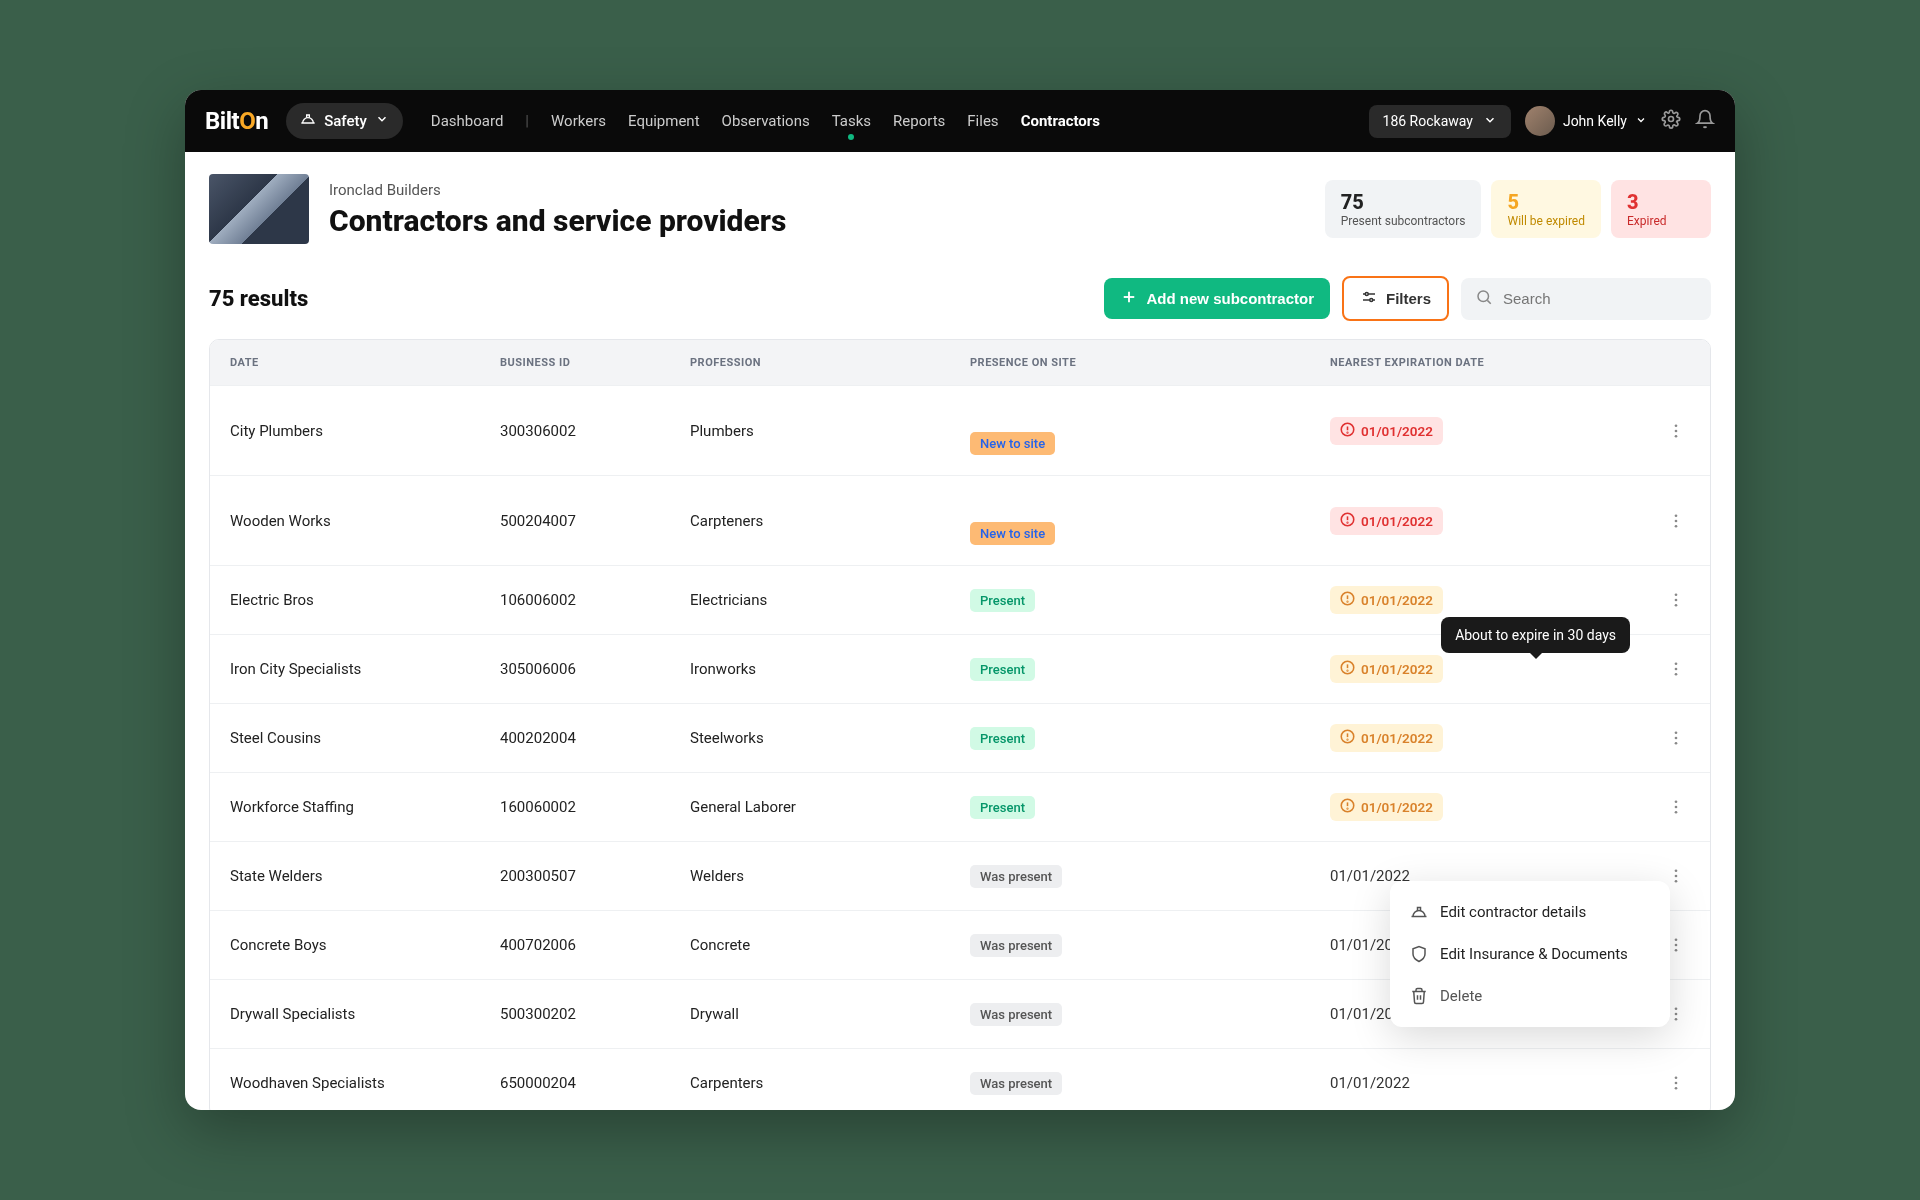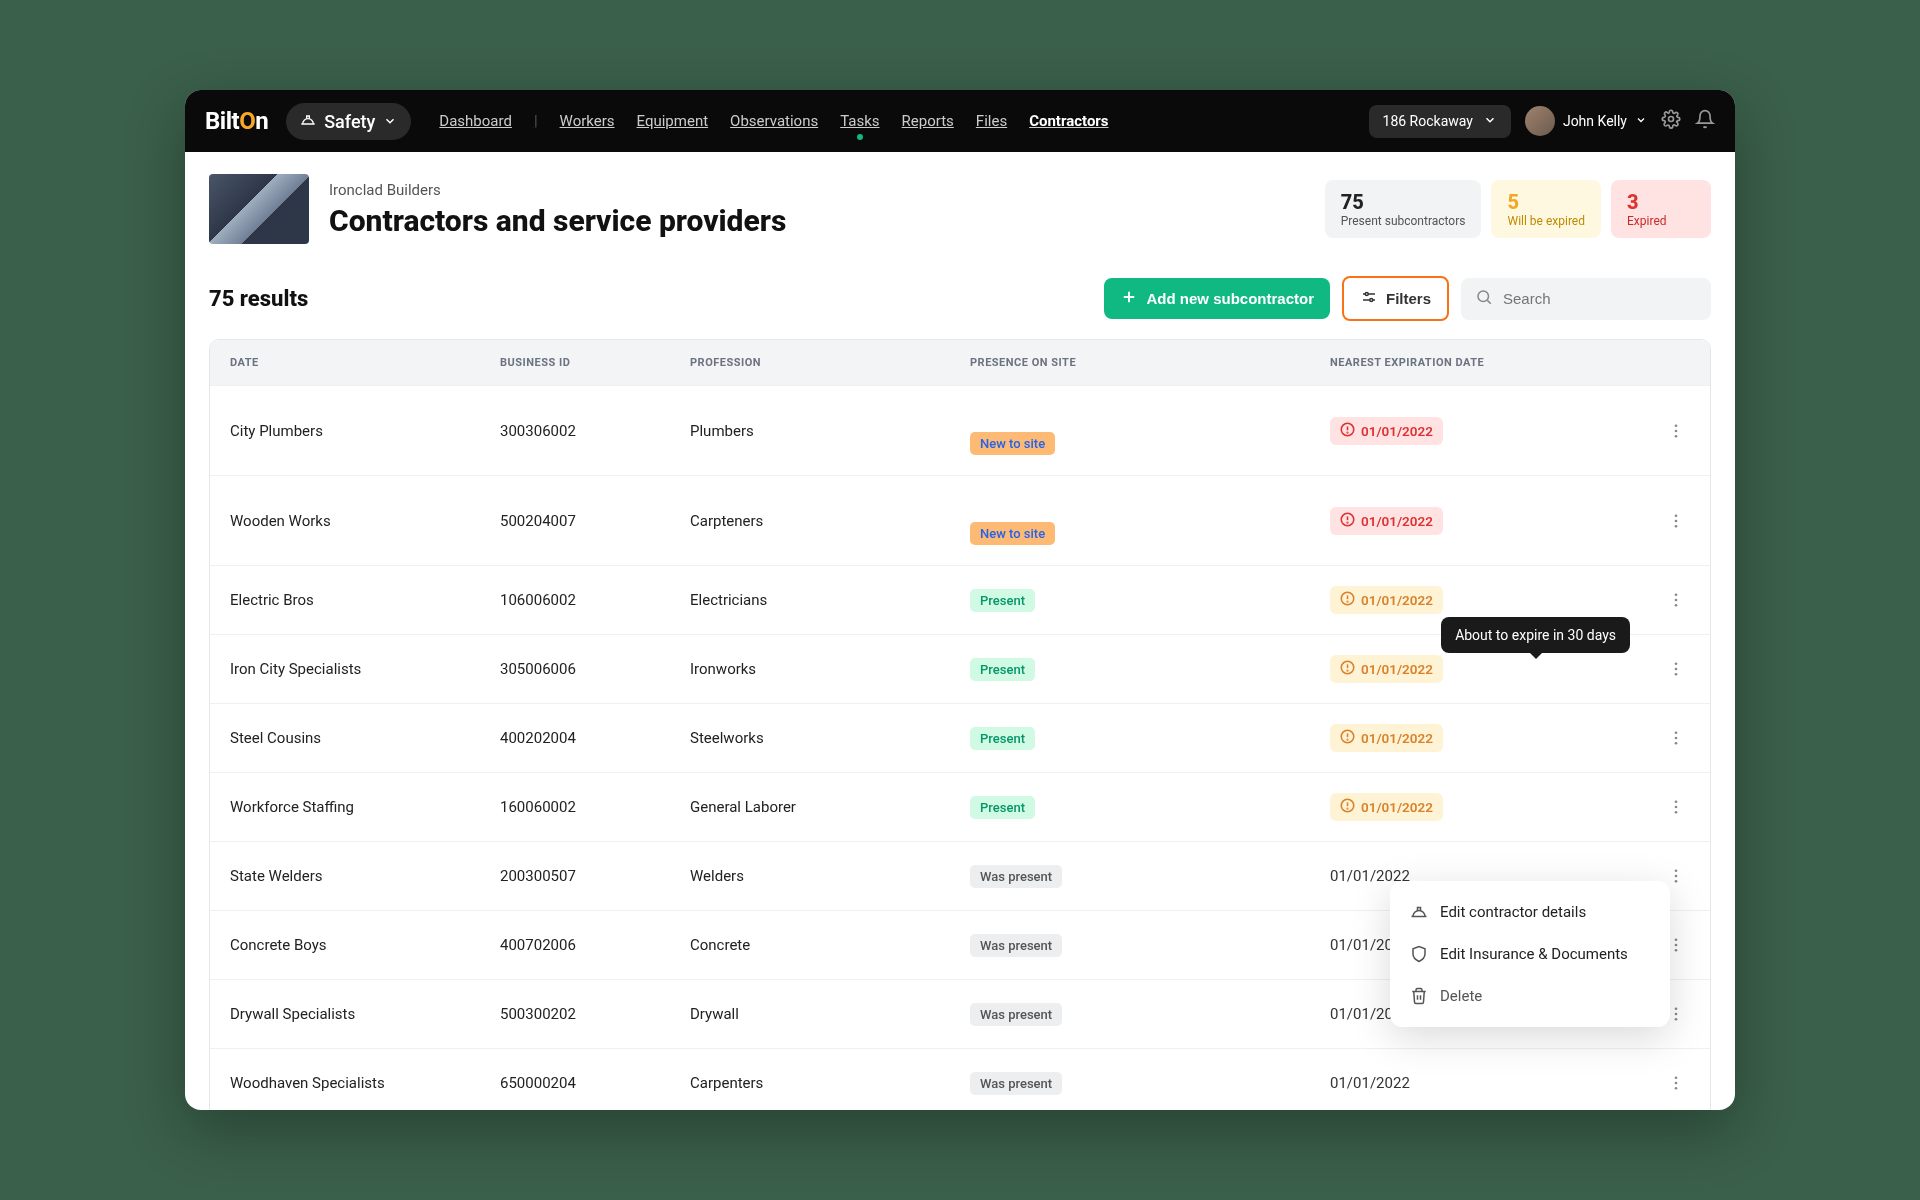--- a/index.html
+++ b/index.html
@@ -49,7 +49,7 @@
     display: flex;
     align-items: center;
     gap: 8px;
-    font-size: 18px;
+    font-size: 15px;
     font-weight: 500;
     cursor: pointer;
   }

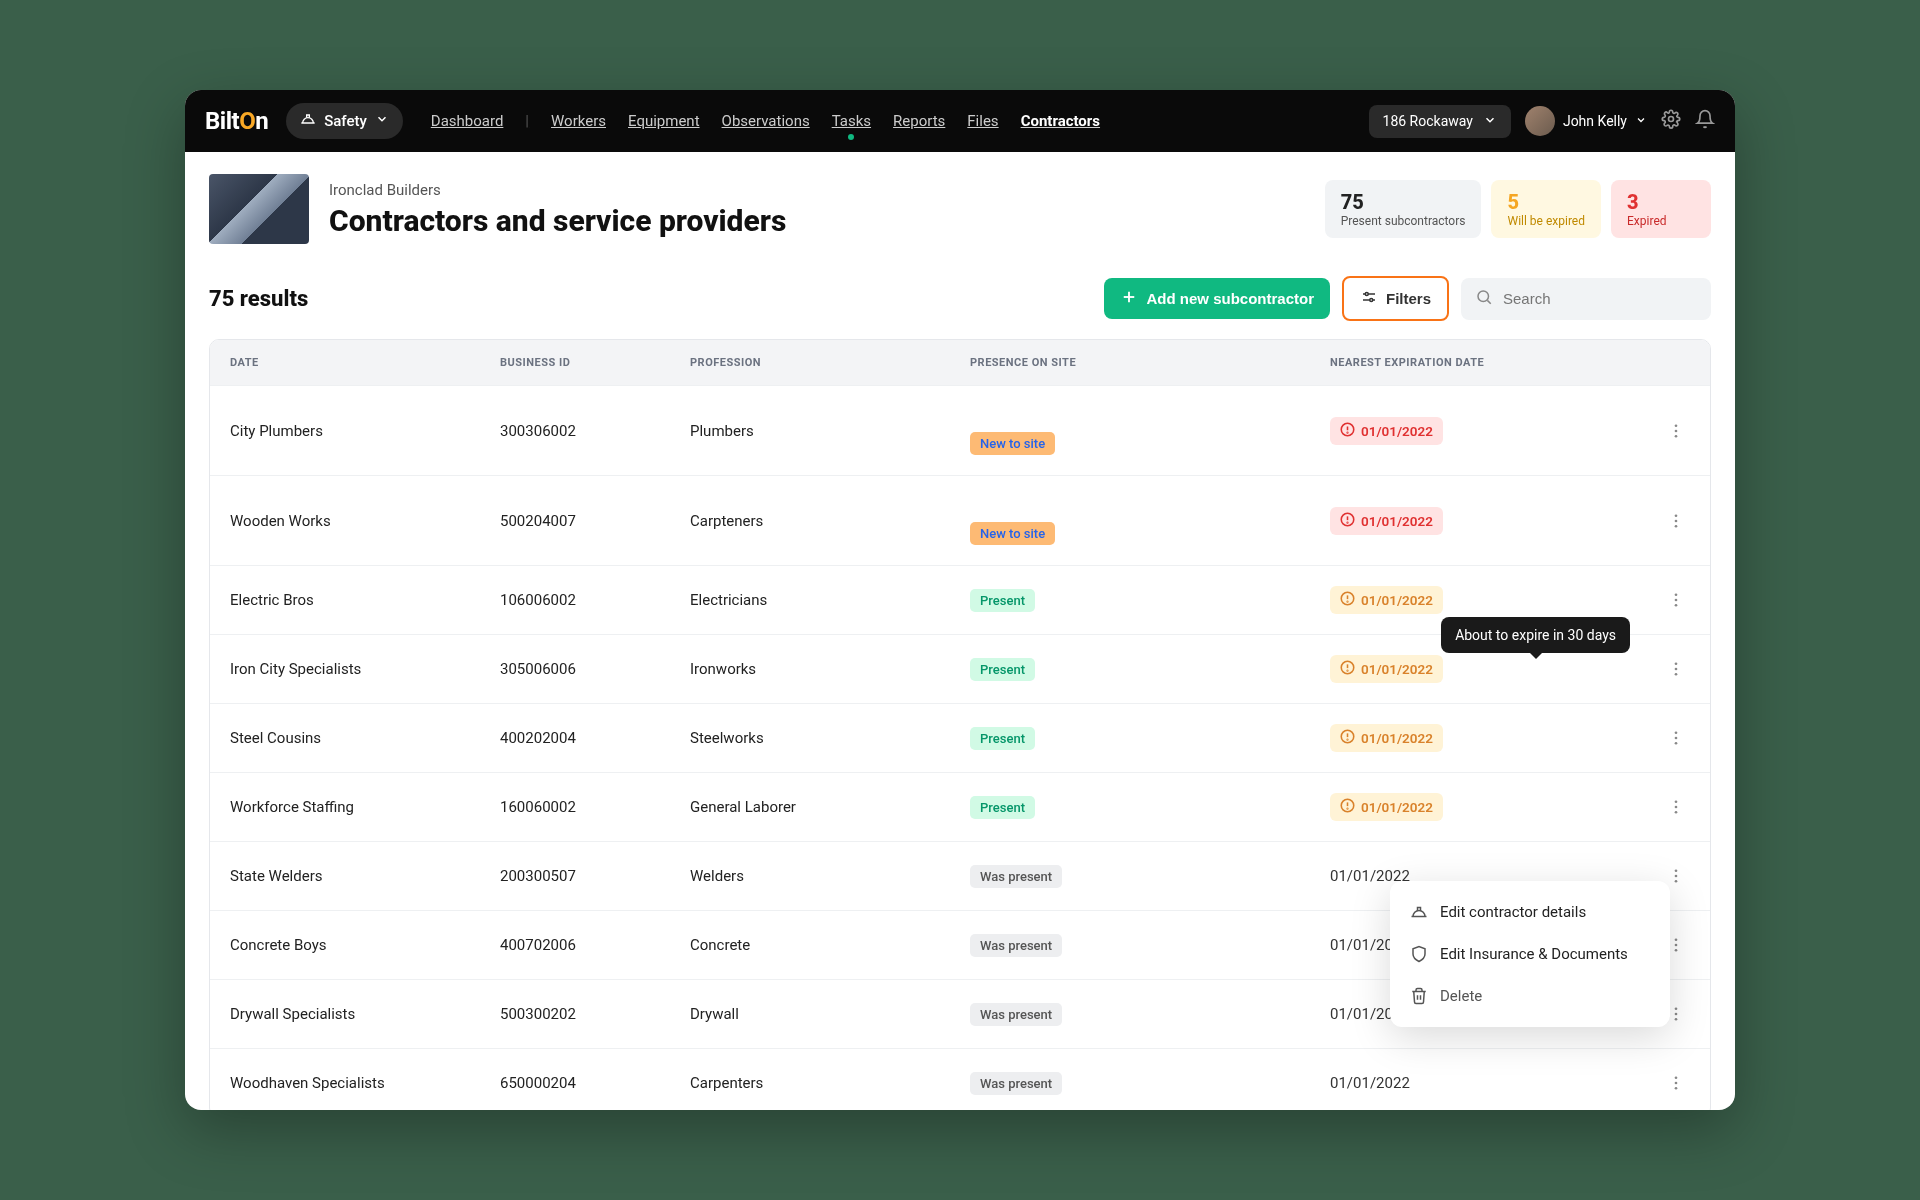--- a/index.html
+++ b/index.html
@@ -60,7 +60,6 @@
     font-size: 15px;
     color: #ccc;
     margin-left: 10px;
-    text-decoration: underline;
   }
   .nav-sep { color: #555; }
   .nav-link { cursor: pointer; position: relative; }

